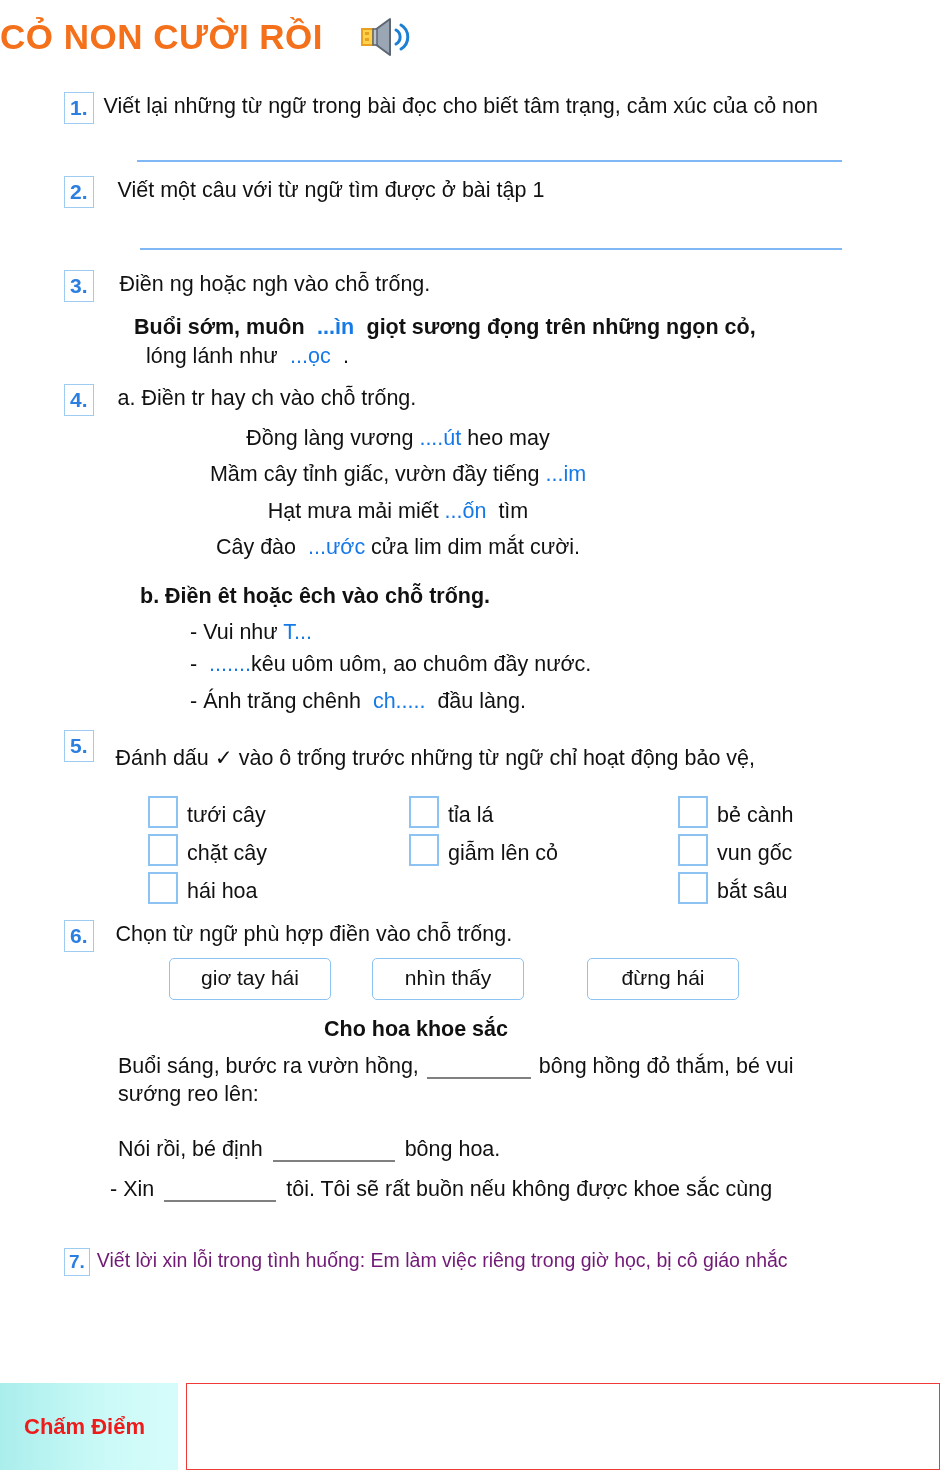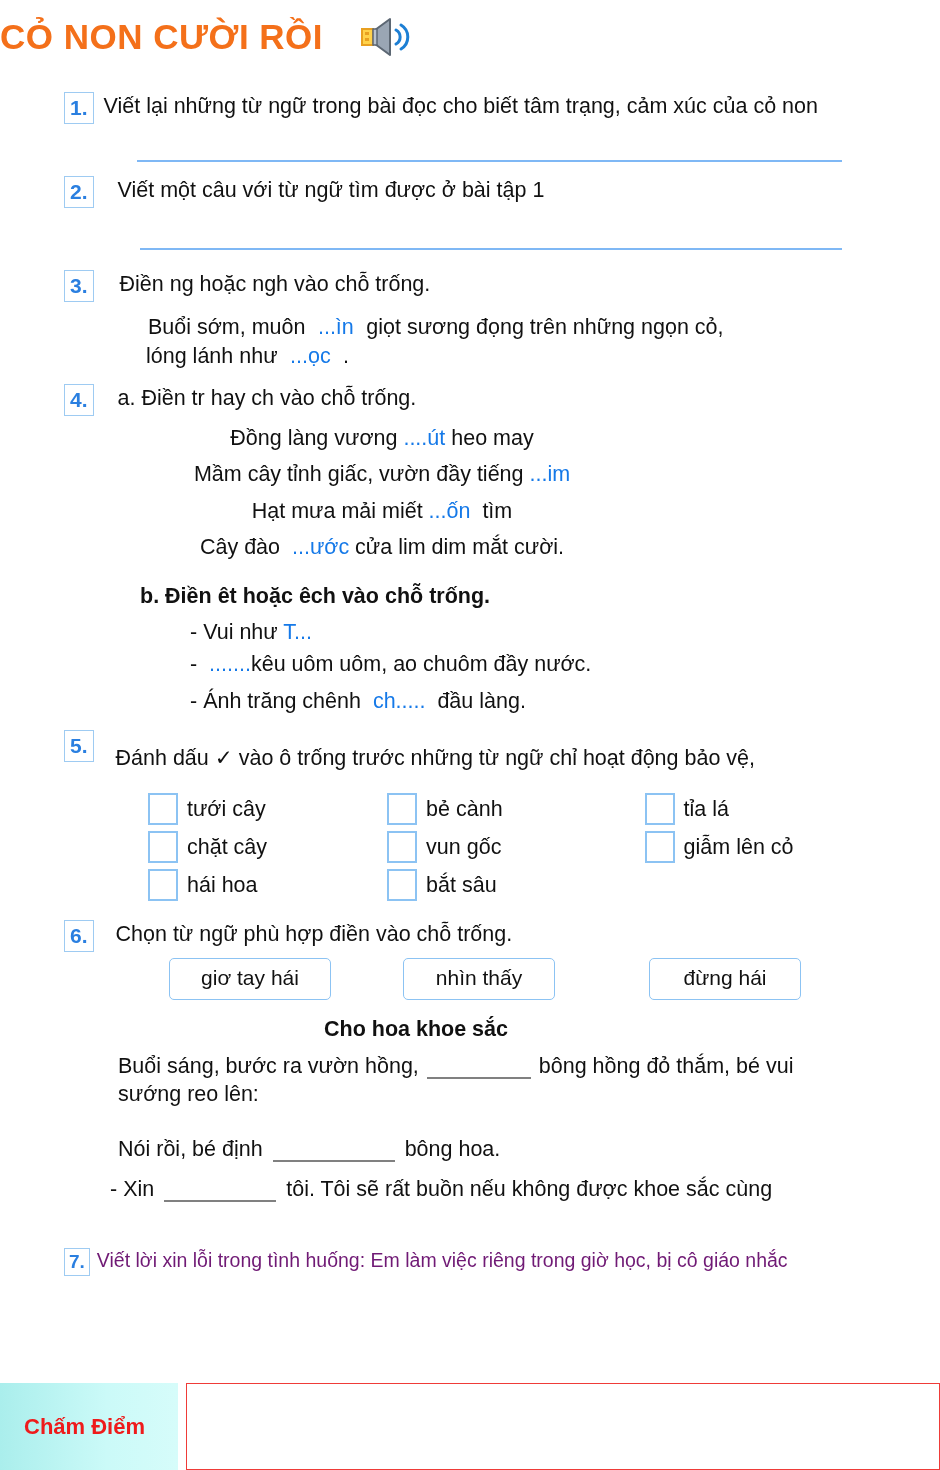--- a/index.html
+++ b/index.html
@@ -171,7 +171,7 @@
   <span class="qnum">3.</span>
   <span class="qtext" style="margin-left:26px;">Điền ng hoặc ngh vào chỗ trống.</span>
 </div>
-<div style="position:absolute; top:313px; left:148px;">
+<div style="position:absolute; top:313px; left:134px;font-weight:bold;">
   <span class="qtext">Buổi sớm, muôn</span>
   <span class="qtext blue" style="margin:0 8px;">...ìn</span>
   <span class="qtext">giọt sương đọng trên những ngọn cỏ,</span>

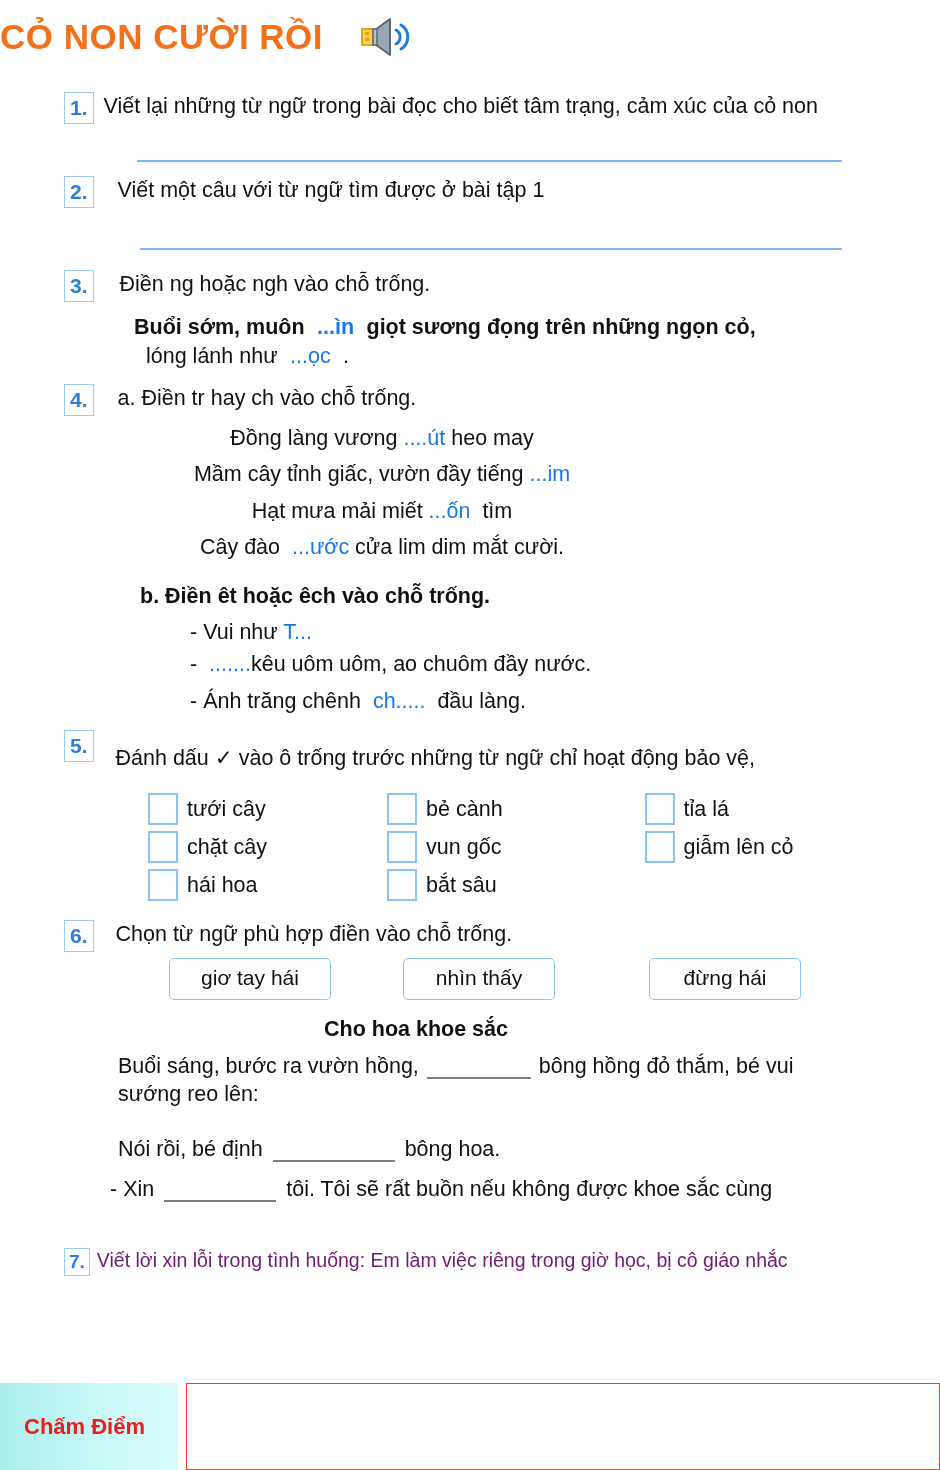--- a/index.html
+++ b/index.html
@@ -187,7 +187,7 @@
   <span class="qtext" style="margin-left:24px;">a. Điền tr hay ch vào chỗ trống.</span>
 </div>
 
-<div style="position:absolute; top:424px; left:0; width:764px; text-align:center;">
+<div style="position:absolute; top:424px; left:16px; width:764px; text-align:center;">
   <div style="margin-bottom:8px;">
     <span class="qtext">Đồng làng vương </span><span class="qtext blue">....út</span><span class="qtext"> heo may</span>
   </div>

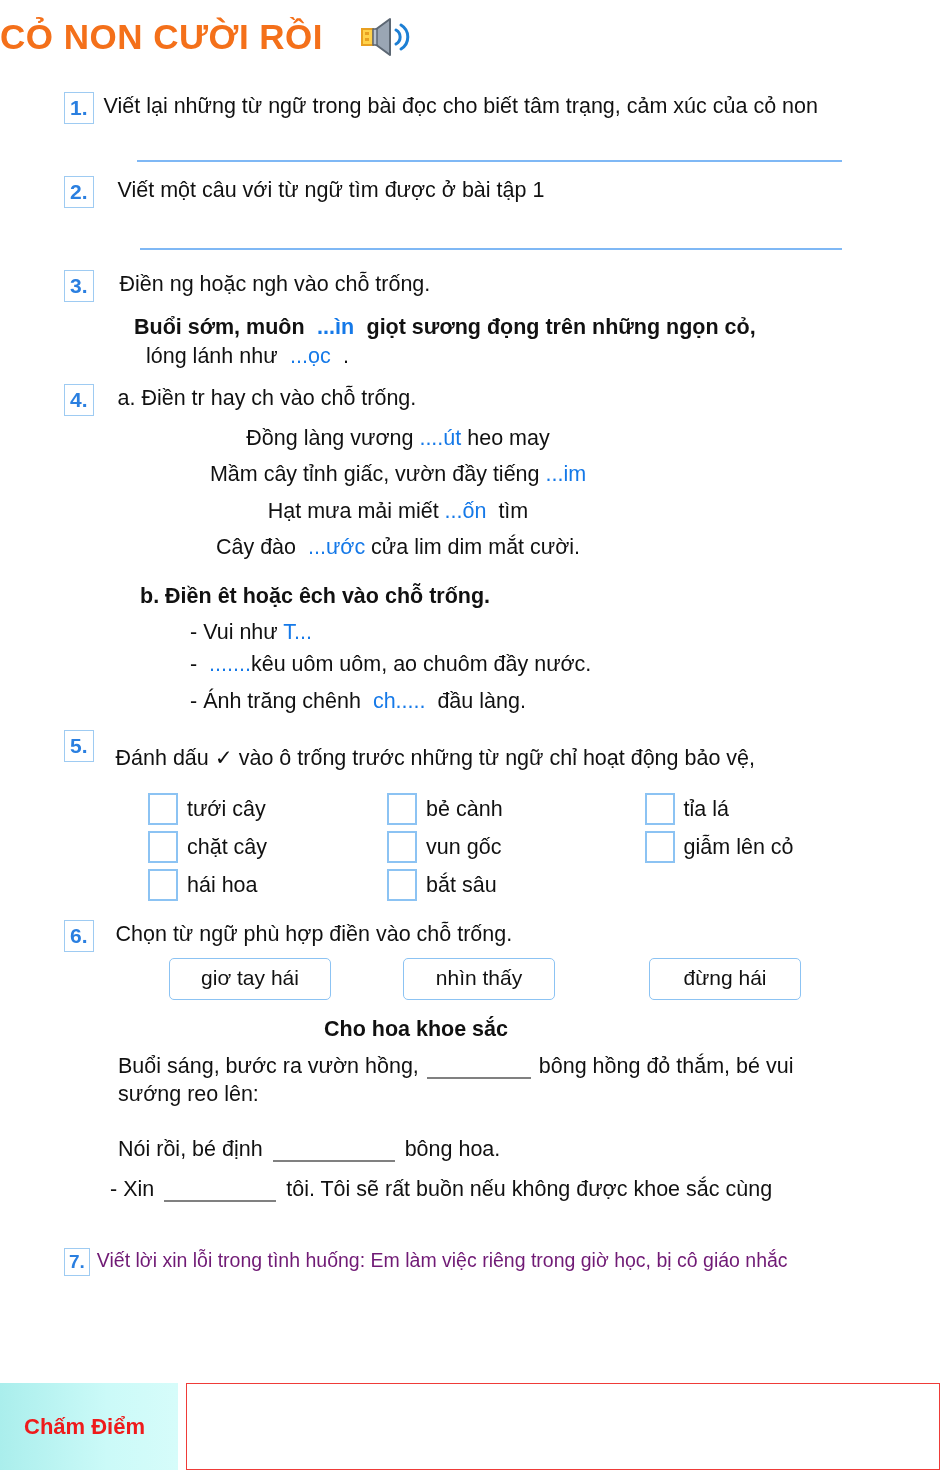--- a/index.html
+++ b/index.html
@@ -81,7 +81,7 @@
   }
   .chk-item {
     display: flex;
-    align-items: center;
+    align-items: flex-end;
     gap: 9px;
     height: 38px;
   }

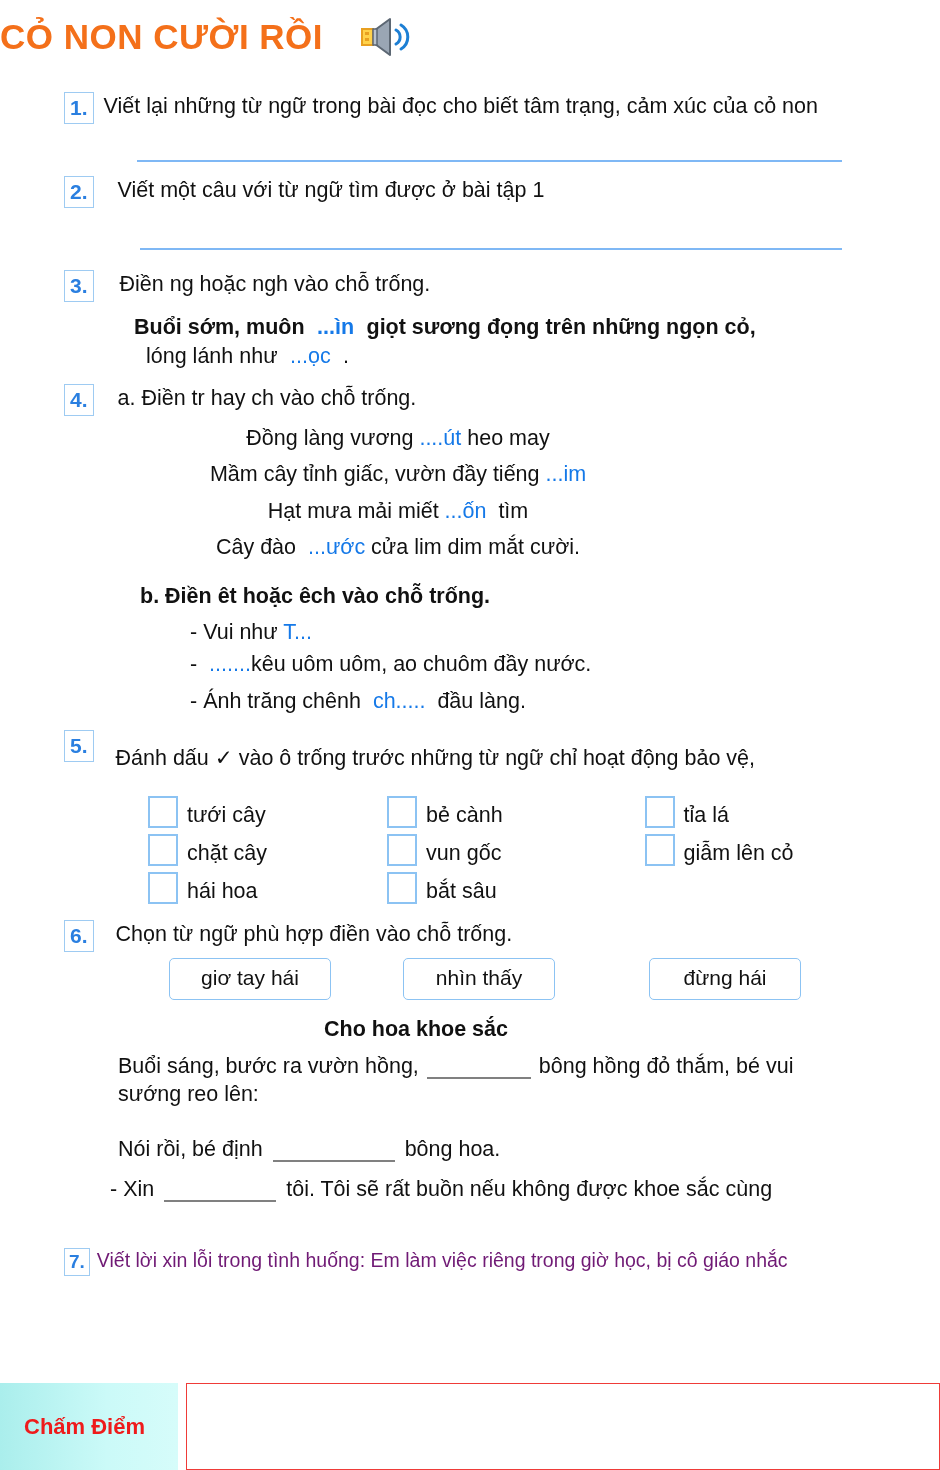--- a/index.html
+++ b/index.html
@@ -235,6 +235,16 @@
       <span class="chk-label">hái hoa</span>
     </div>
   </div>
+  <div style="margin-left:58px;">
+    <div class="chk-item">
+      <span class="chk"></span>
+      <span class="chk-label">tỉa lá</span>
+    </div>
+    <div class="chk-item">
+      <span class="chk"></span>
+      <span class="chk-label">giẫm lên cỏ</span>
+    </div>
+  </div>
   <div style="margin-left:36px;">
     <div class="chk-item">
       <span class="chk"></span>
@@ -247,16 +257,6 @@
     <div class="chk-item">
       <span class="chk"></span>
       <span class="chk-label">bắt sâu</span>
-    </div>
-  </div>
-  <div style="margin-left:58px;">
-    <div class="chk-item">
-      <span class="chk"></span>
-      <span class="chk-label">tỉa lá</span>
-    </div>
-    <div class="chk-item">
-      <span class="chk"></span>
-      <span class="chk-label">giẫm lên cỏ</span>
     </div>
   </div>
 </div>

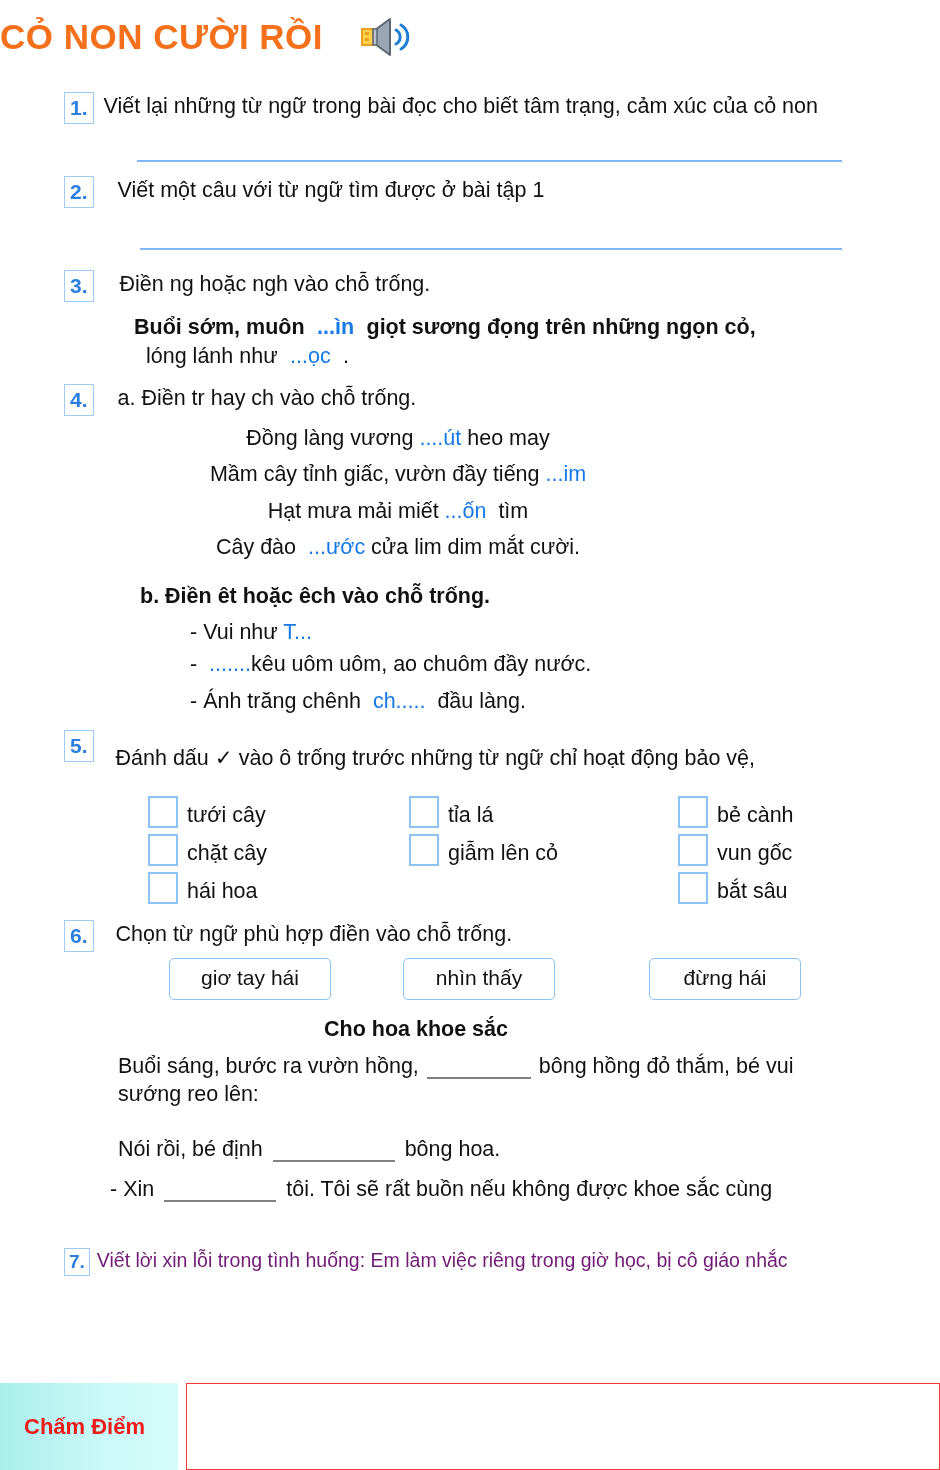--- a/index.html
+++ b/index.html
@@ -266,7 +266,7 @@
   <span class="qtext" style="margin-left:22px;">Chọn từ ngữ phù hợp điền vào chỗ trống.</span>
 </div>
 
-<div style="position:absolute; top:958px; left:158px; display:flex; gap:72px;padding-left:11px;">
+<div style="position:absolute; top:958px; left:158px; display:flex; gap:41px;padding-left:11px;">
   <div class="chip" style="min-width:120px;">giơ tay hái</div>
   <div class="chip" style="min-width:110px;">nhìn thấy</div>
   <div class="chip" style="min-width:110px; margin-left:22px;">đừng hái</div>

